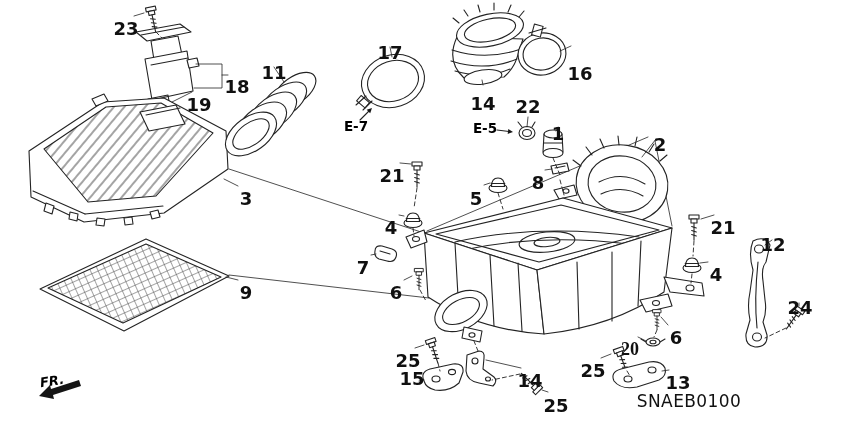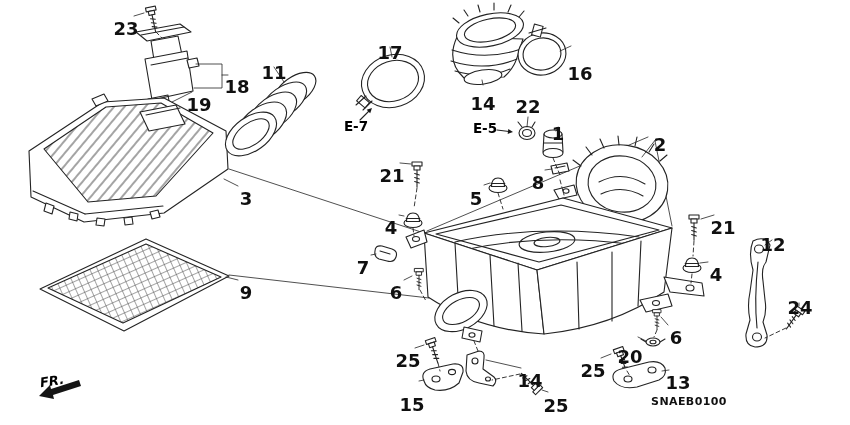--- a/index.html
+++ b/index.html
@@ -306,7 +306,7 @@
       <span class="callout" style="left: 246px; top: 280px;">9</span>
       <span class="callout" style="left: 800px; top: 295px;">24</span>
       <span class="callout" style="left: 676px; top: 325px;">6</span>
-      <span class="callout" style="left: 630px; top: 344px;">20</span>
+      <span class="callout" style="left: 630px; top: 336px; font-family: Liberation Serif, serif;">20</span>
       <span class="callout" style="left: 408px; top: 348px;">25</span>
       <span class="callout" style="left: 593px; top: 358px;">25</span>
       <span class="callout" style="left: 678px; top: 370px;">13</span>

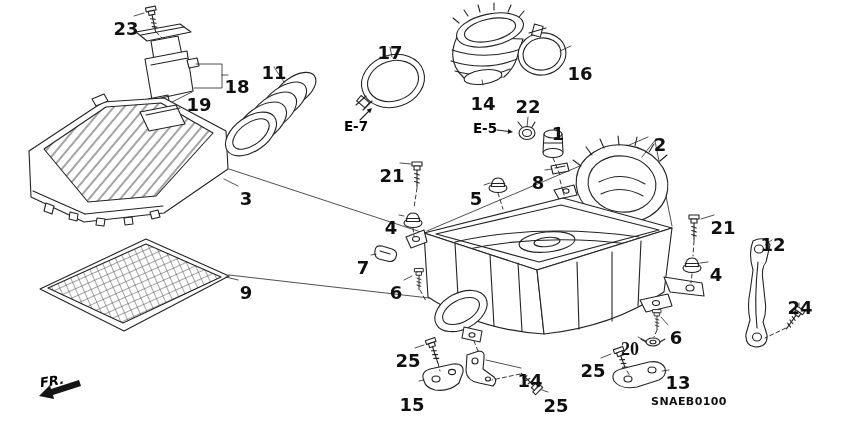--- a/index.html
+++ b/index.html
@@ -311,7 +311,7 @@
       <span class="callout" style="left: 593px; top: 358px;">25</span>
       <span class="callout" style="left: 678px; top: 370px;">13</span>
       <span class="callout" style="left: 530px; top: 368px;">14</span>
-      <span class="callout" style="left: 412px; top: 392px; text-align: right;">15</span>
+      <span class="callout" style="left: 412px; top: 366px; text-align: right;">15</span>
       <span class="callout" style="left: 556px; top: 393px;">25</span>
       <span class="ref-label" style="left: 356px; top: 127px;">E-7</span>
       <span class="ref-label" style="left: 485px; top: 129px;">E-5</span>

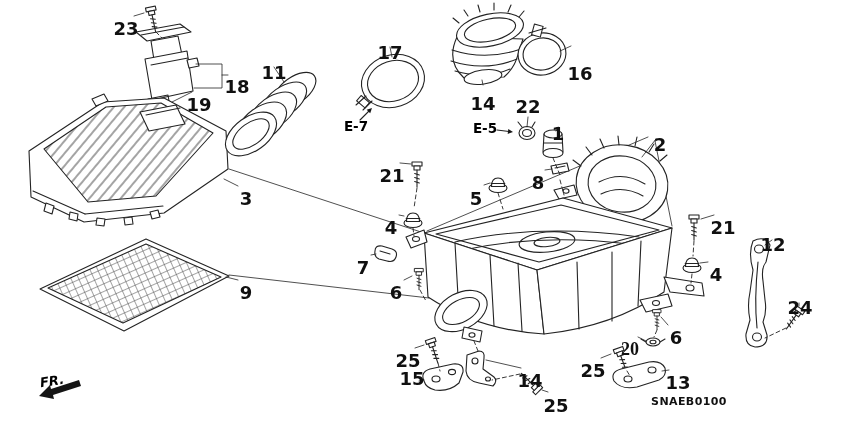--- a/index.html
+++ b/index.html
@@ -18,7 +18,7 @@
   .callout{position:absolute;transform:translate(-50%,-50%);font-size:18px;font-weight:700;color:#101010;line-height:1;margin-top:13px;}
   .ref-label{position:absolute;transform:translate(-50%,-50%);font-size:13.5px;font-weight:800;color:#000;line-height:1;}
   .fr-label{position:absolute;transform:translate(-50%,-50%) rotate(-9deg);font-size:13px;font-weight:800;font-style:italic;color:#000;}
-  .diagram-code{position:absolute;transform:translate(-50%,-50%);font-size:11px;font-weight:700;letter-spacing:.4px;color:#111;}
+  .diagram-code{position:absolute;transform:translate(-50%,-50%);font-size:17px;font-weight:400;letter-spacing:.4px;color:#111;}
 </style>
 </head>
 <body>

